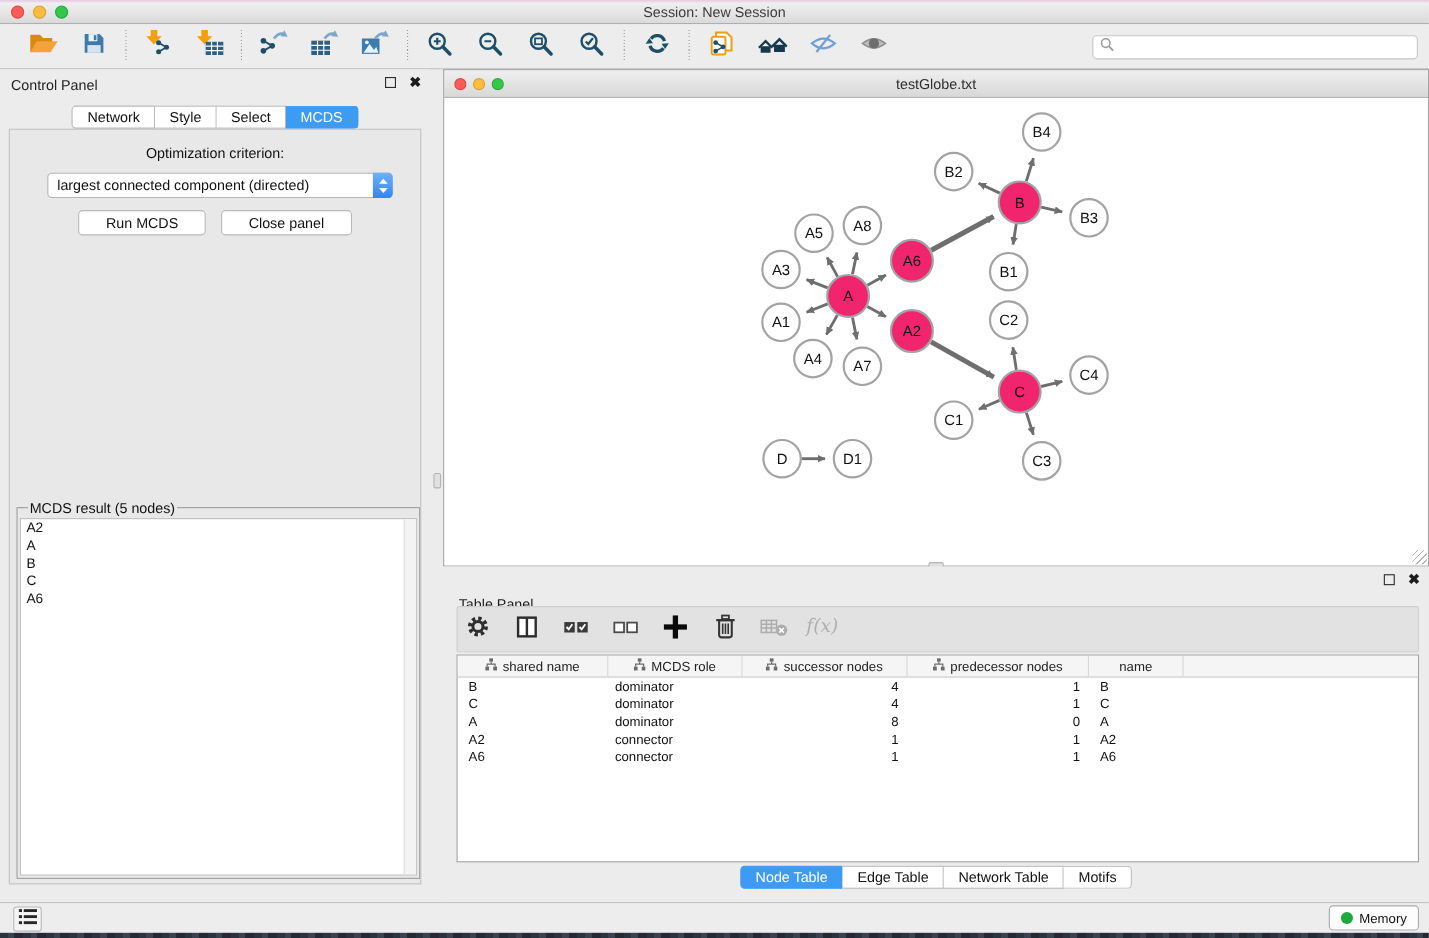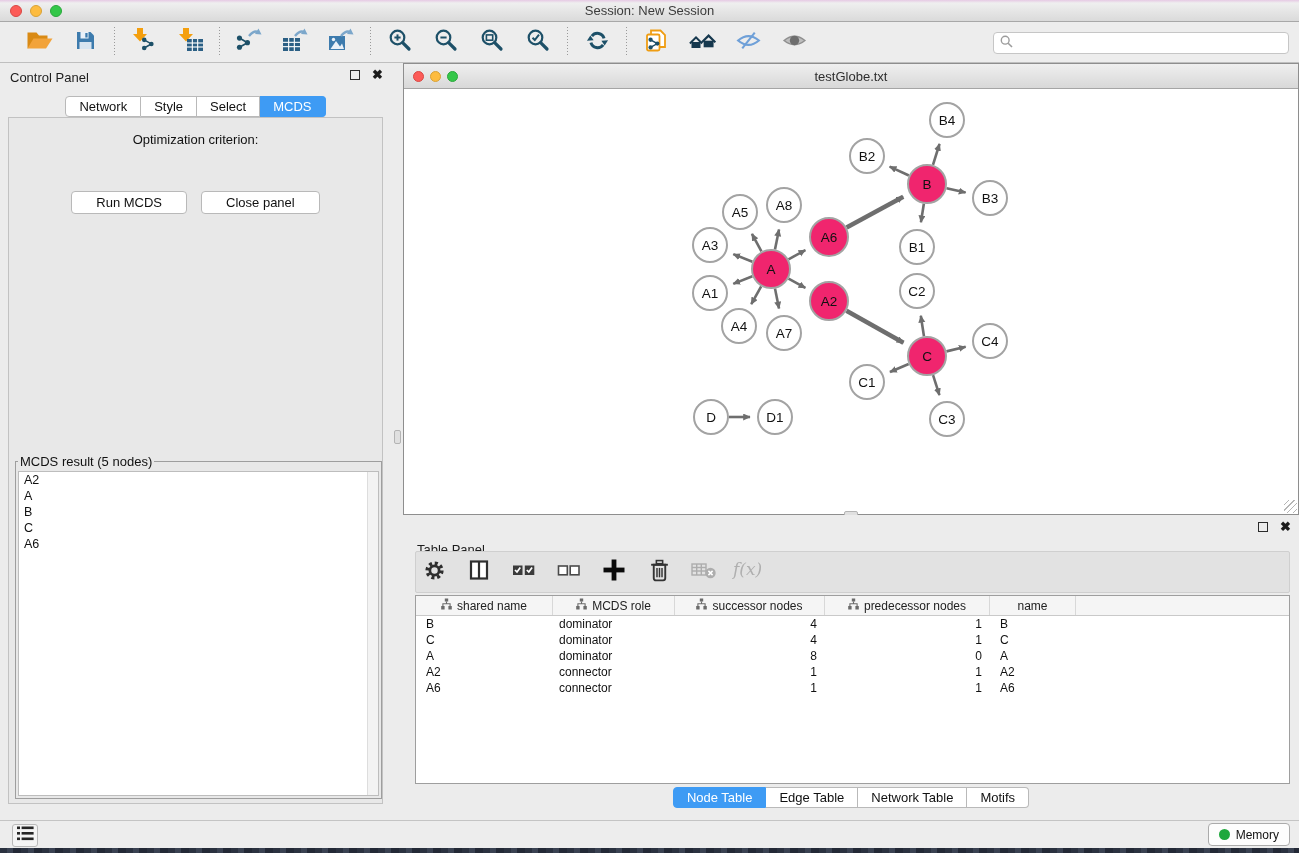--- a/index.html
+++ b/index.html
@@ -315,6 +315,15 @@
     </div>
   <div id="cp-inner">
     <div id="opt-label">Optimization criterion:</div>
+    <div id="criterion-dd">
+      <span class="dd-value">largest connected component (directed)</span>
+      <span class="dd-stepper">
+          <svg width="9" height="14" viewBox="0 0 9 14">
+            <polygon points="4.5,0.5 8.5,5 0.5,5" fill="#fff"></polygon>
+            <polygon points="4.5,13.5 8.5,9 0.5,9" fill="#fff"></polygon>
+          </svg>
+        </span>
+    </div>
     <div class="cp-buttons">
       <button class="btn">Run MCDS</button>
       <button class="btn">Close panel</button>

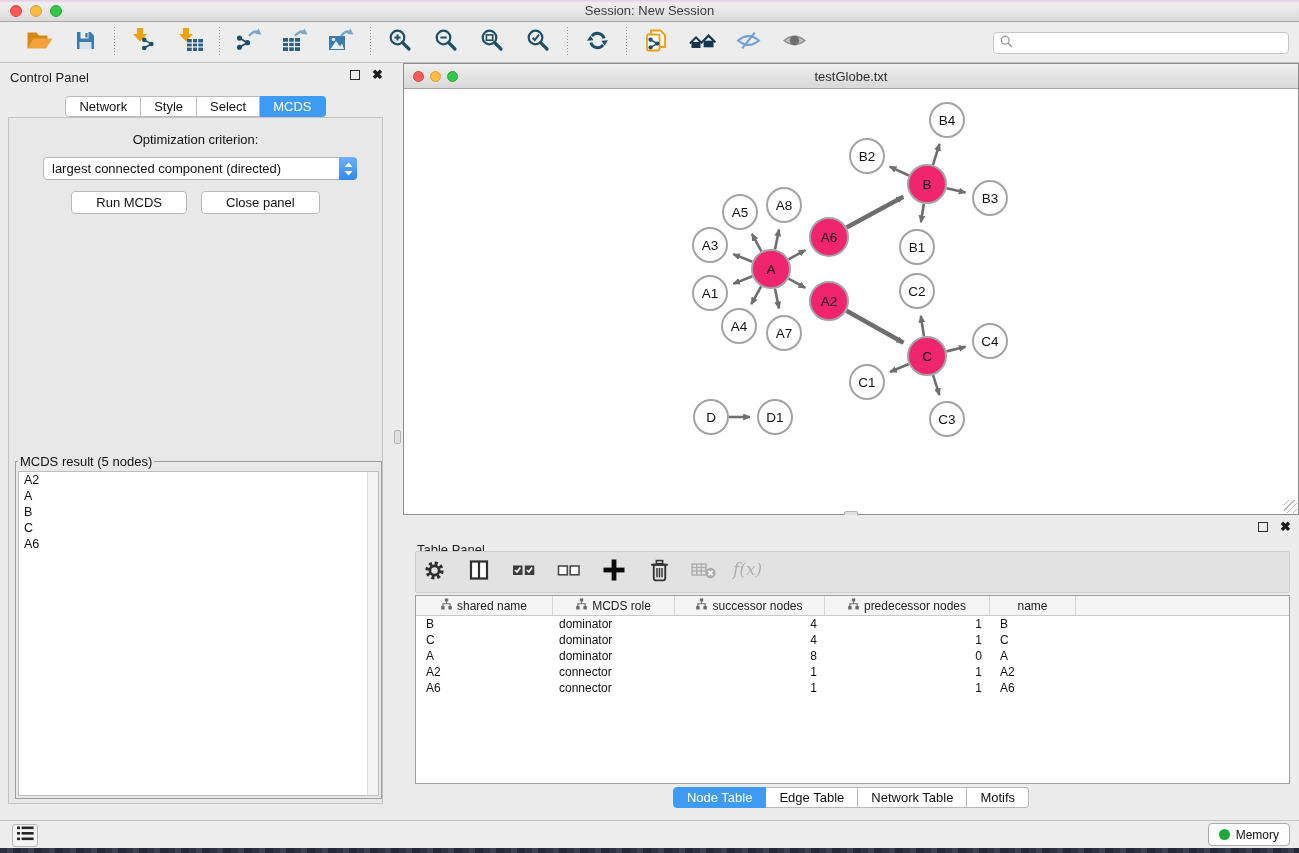--- a/index.html
+++ b/index.html
@@ -58,7 +58,7 @@
 
   #result-fieldset { position:absolute; left:6px; top:336px; width:367px; height:345px;
     border:1px solid #9e9e9e; background:#e8e8e8; padding:2px; }
-  #result-fieldset legend { font-size:13px; color:#111; margin-left:0; padding:0 2px; }
+  #result-fieldset legend { font-size:13px; color:#111; margin-left:7px; padding:0 2px; }
   #result-list { position:relative; width:100%; height:100%; background:#fff; border:1px solid #bdbdbd; overflow:hidden; }
   .result-item { font-size:12.5px; line-height:16px; padding-left:5px; color:#111; cursor:default; }
   #result-scroll { position:absolute; right:0; top:0; bottom:0; width:11px; background:#f3f3f3; border-left:1px solid #ddd; }

